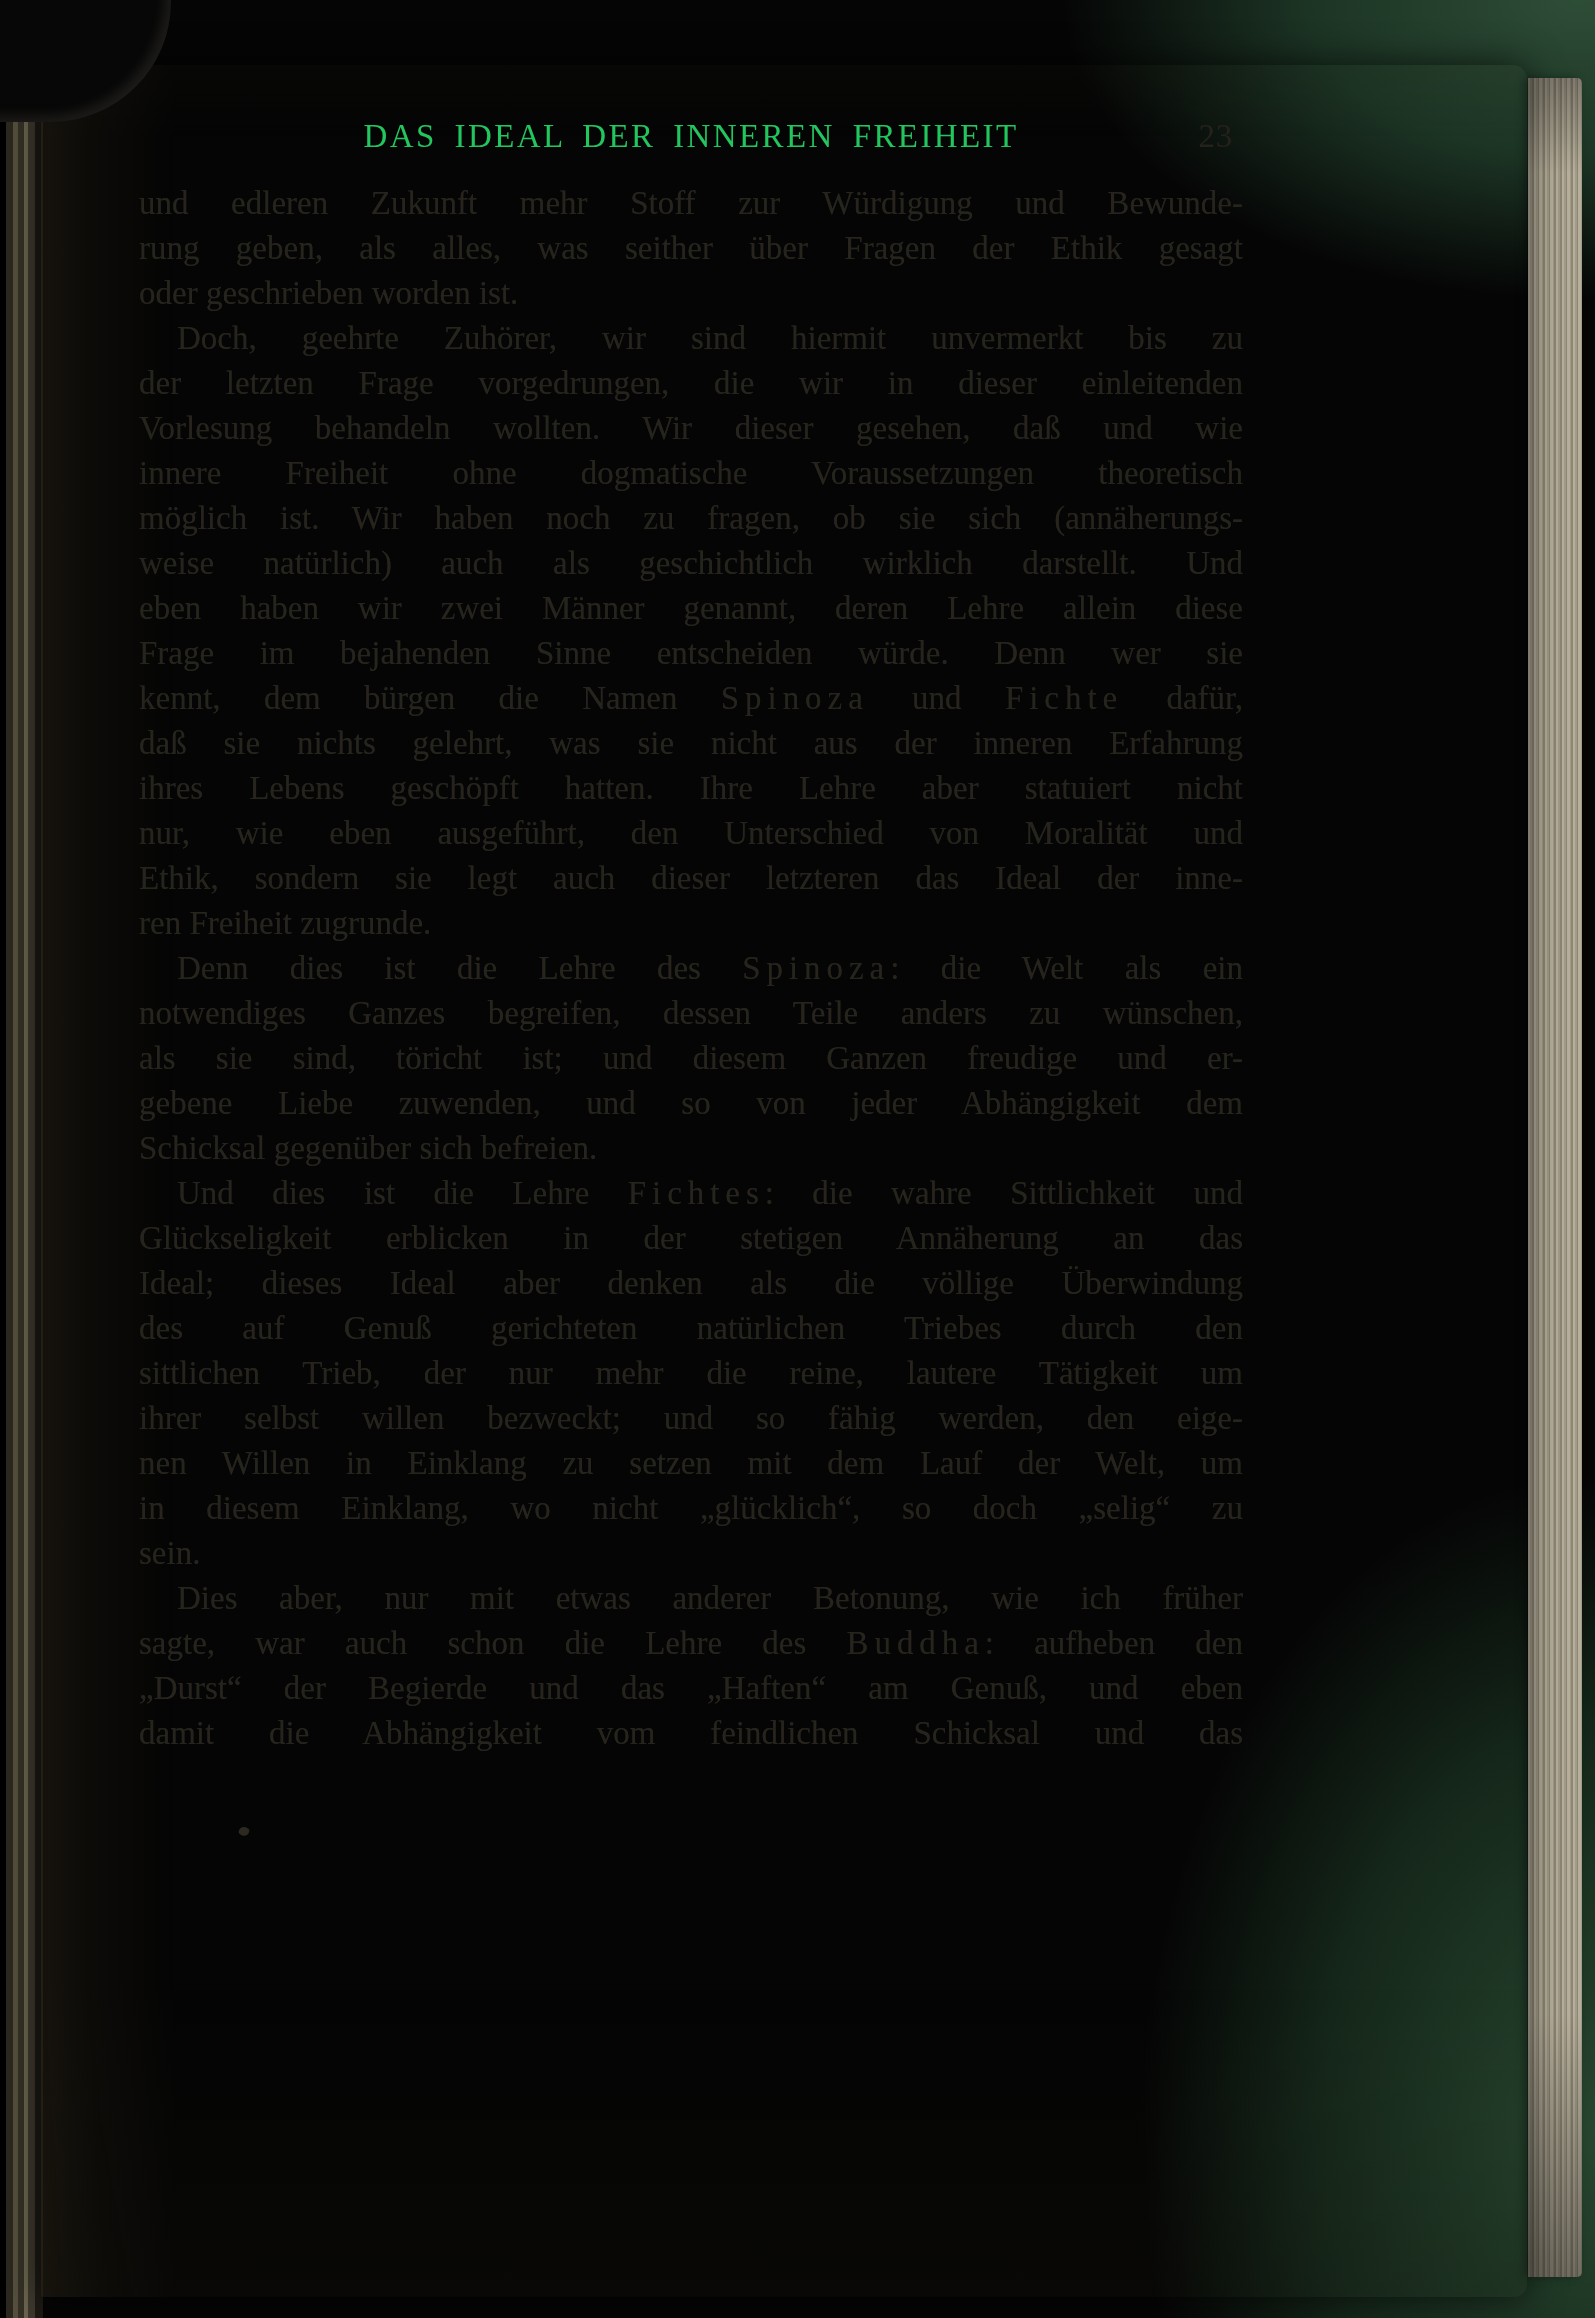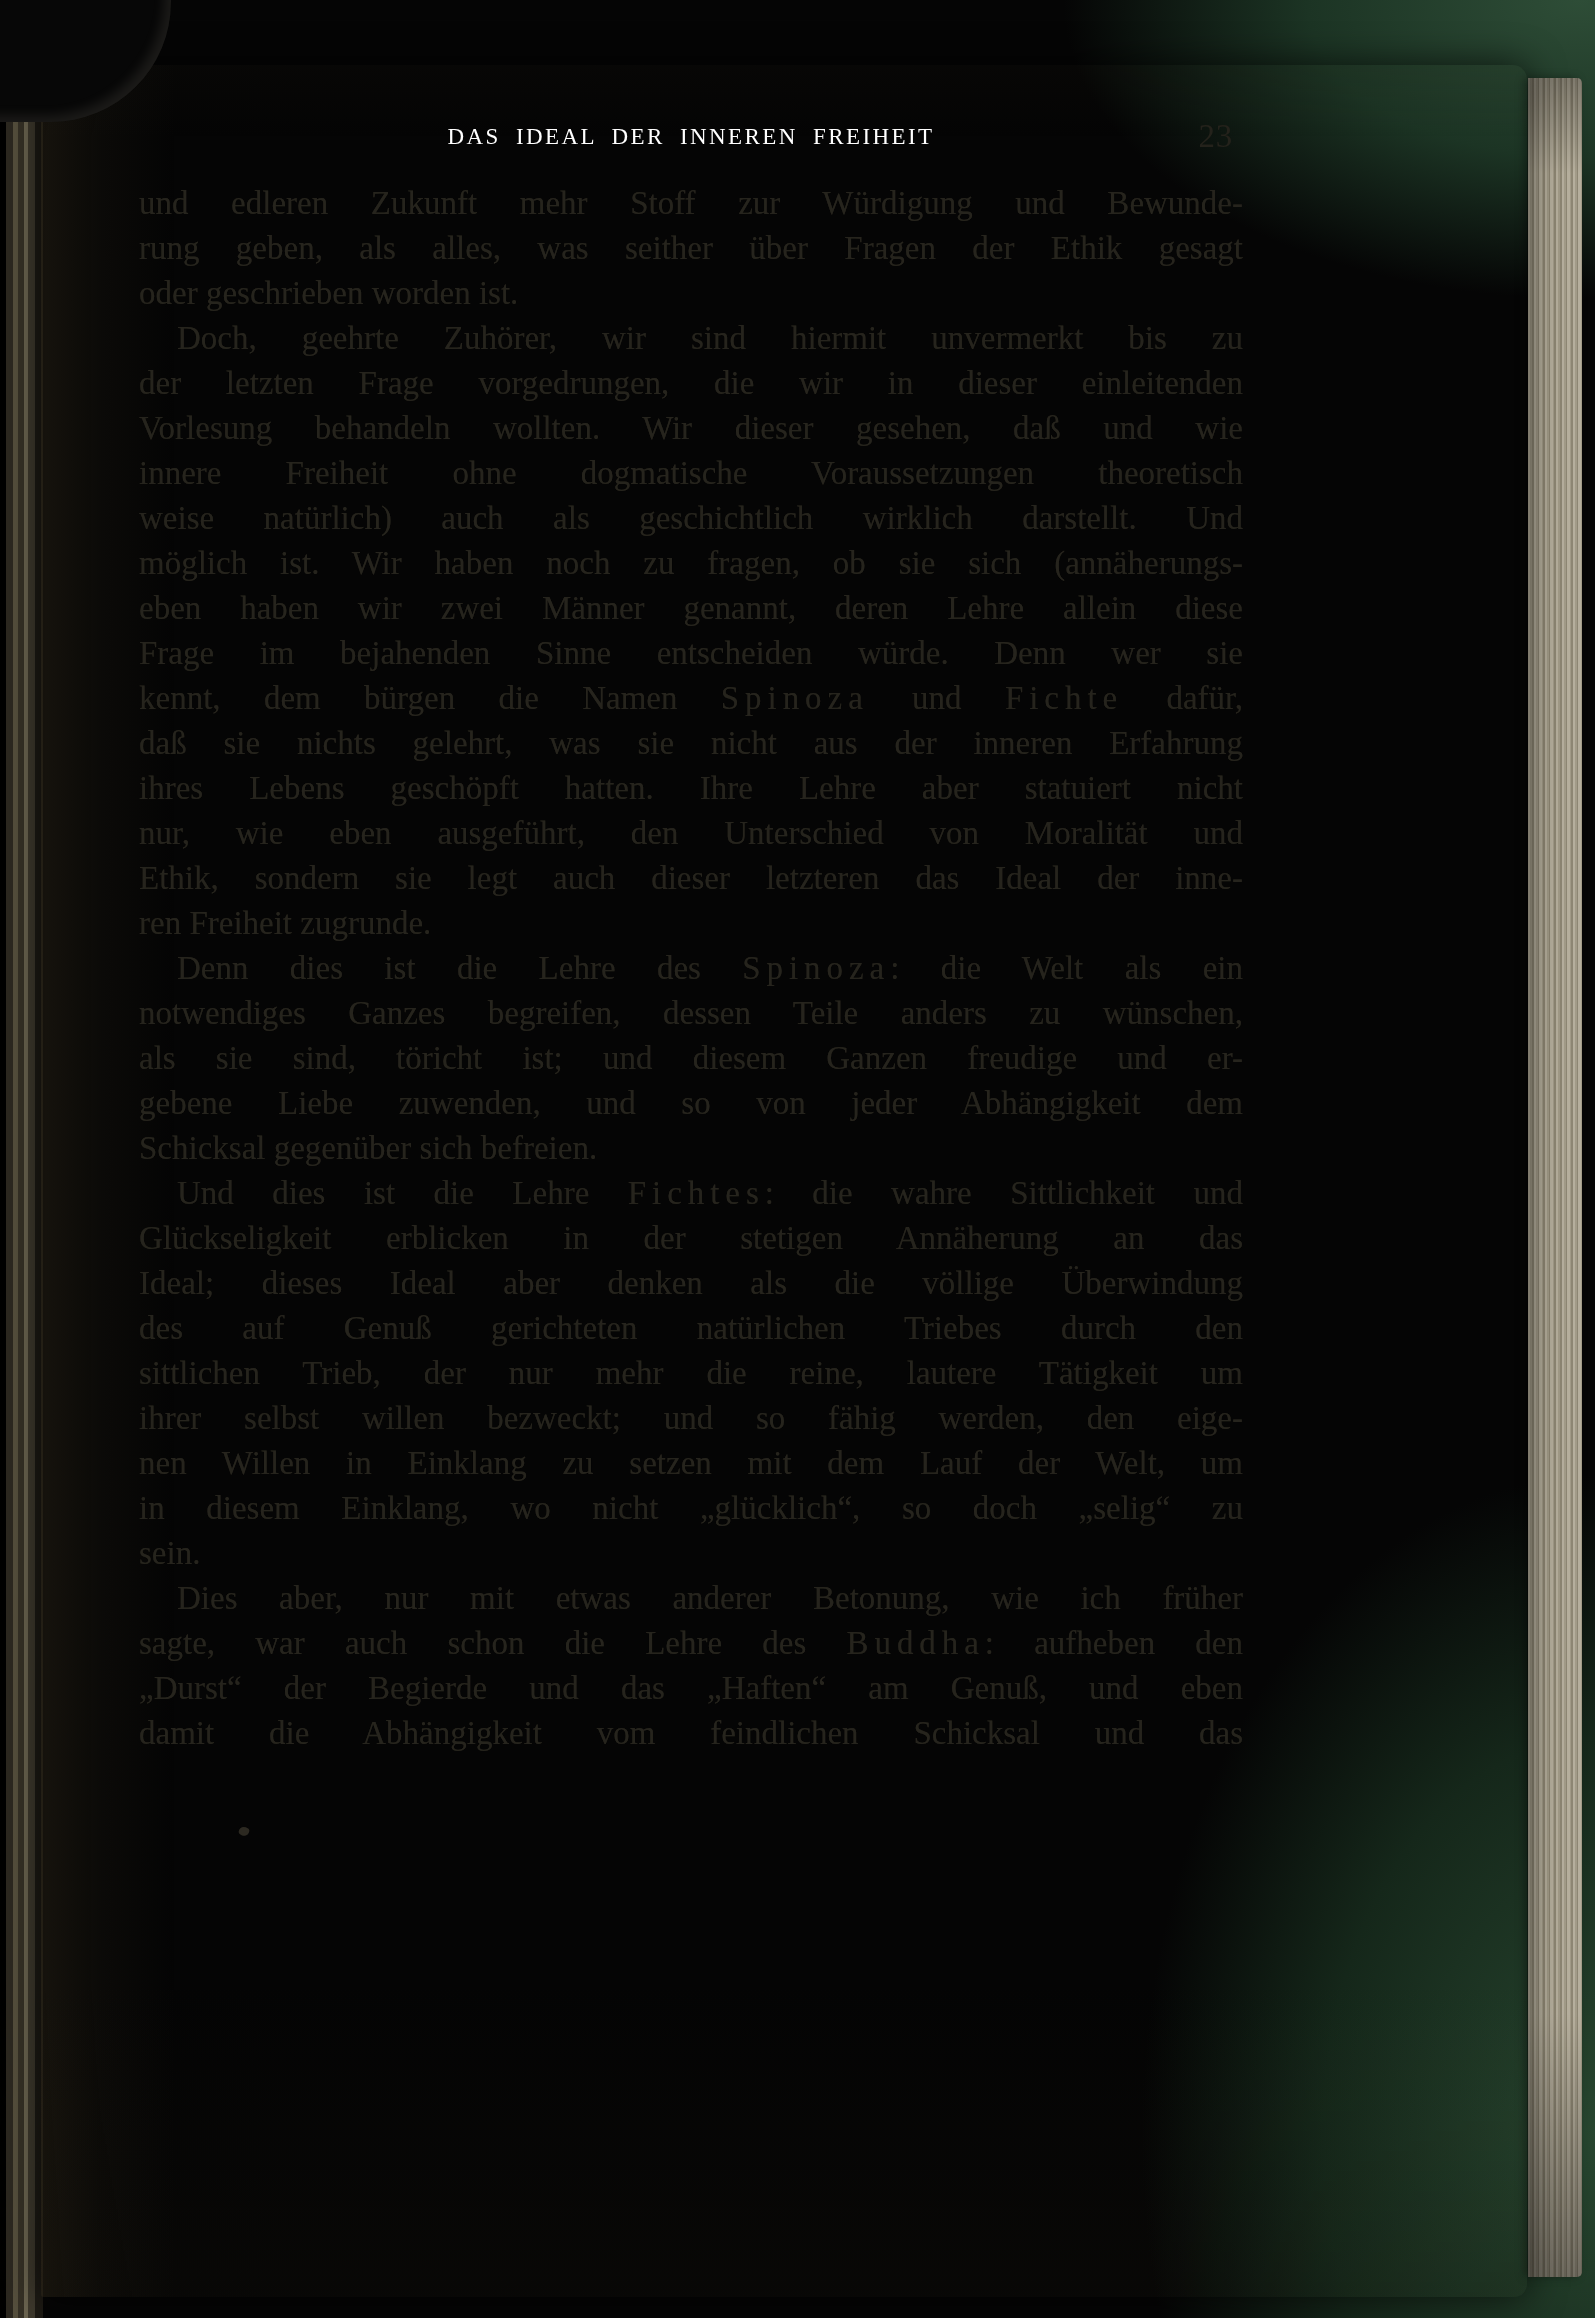--- a/index.html
+++ b/index.html
@@ -62,7 +62,7 @@
     position:absolute;left:98px;top:49px;width:1104px;height:45px;
   }
   .running-title{
-    text-align:center;font-size:23px;line-height:45px;color:#ffffff;
+    text-align:center;font-size:33px;line-height:45px;color:#22c55e;
     letter-spacing:2.4px;word-spacing:7.2px;
   }
   .page-number{

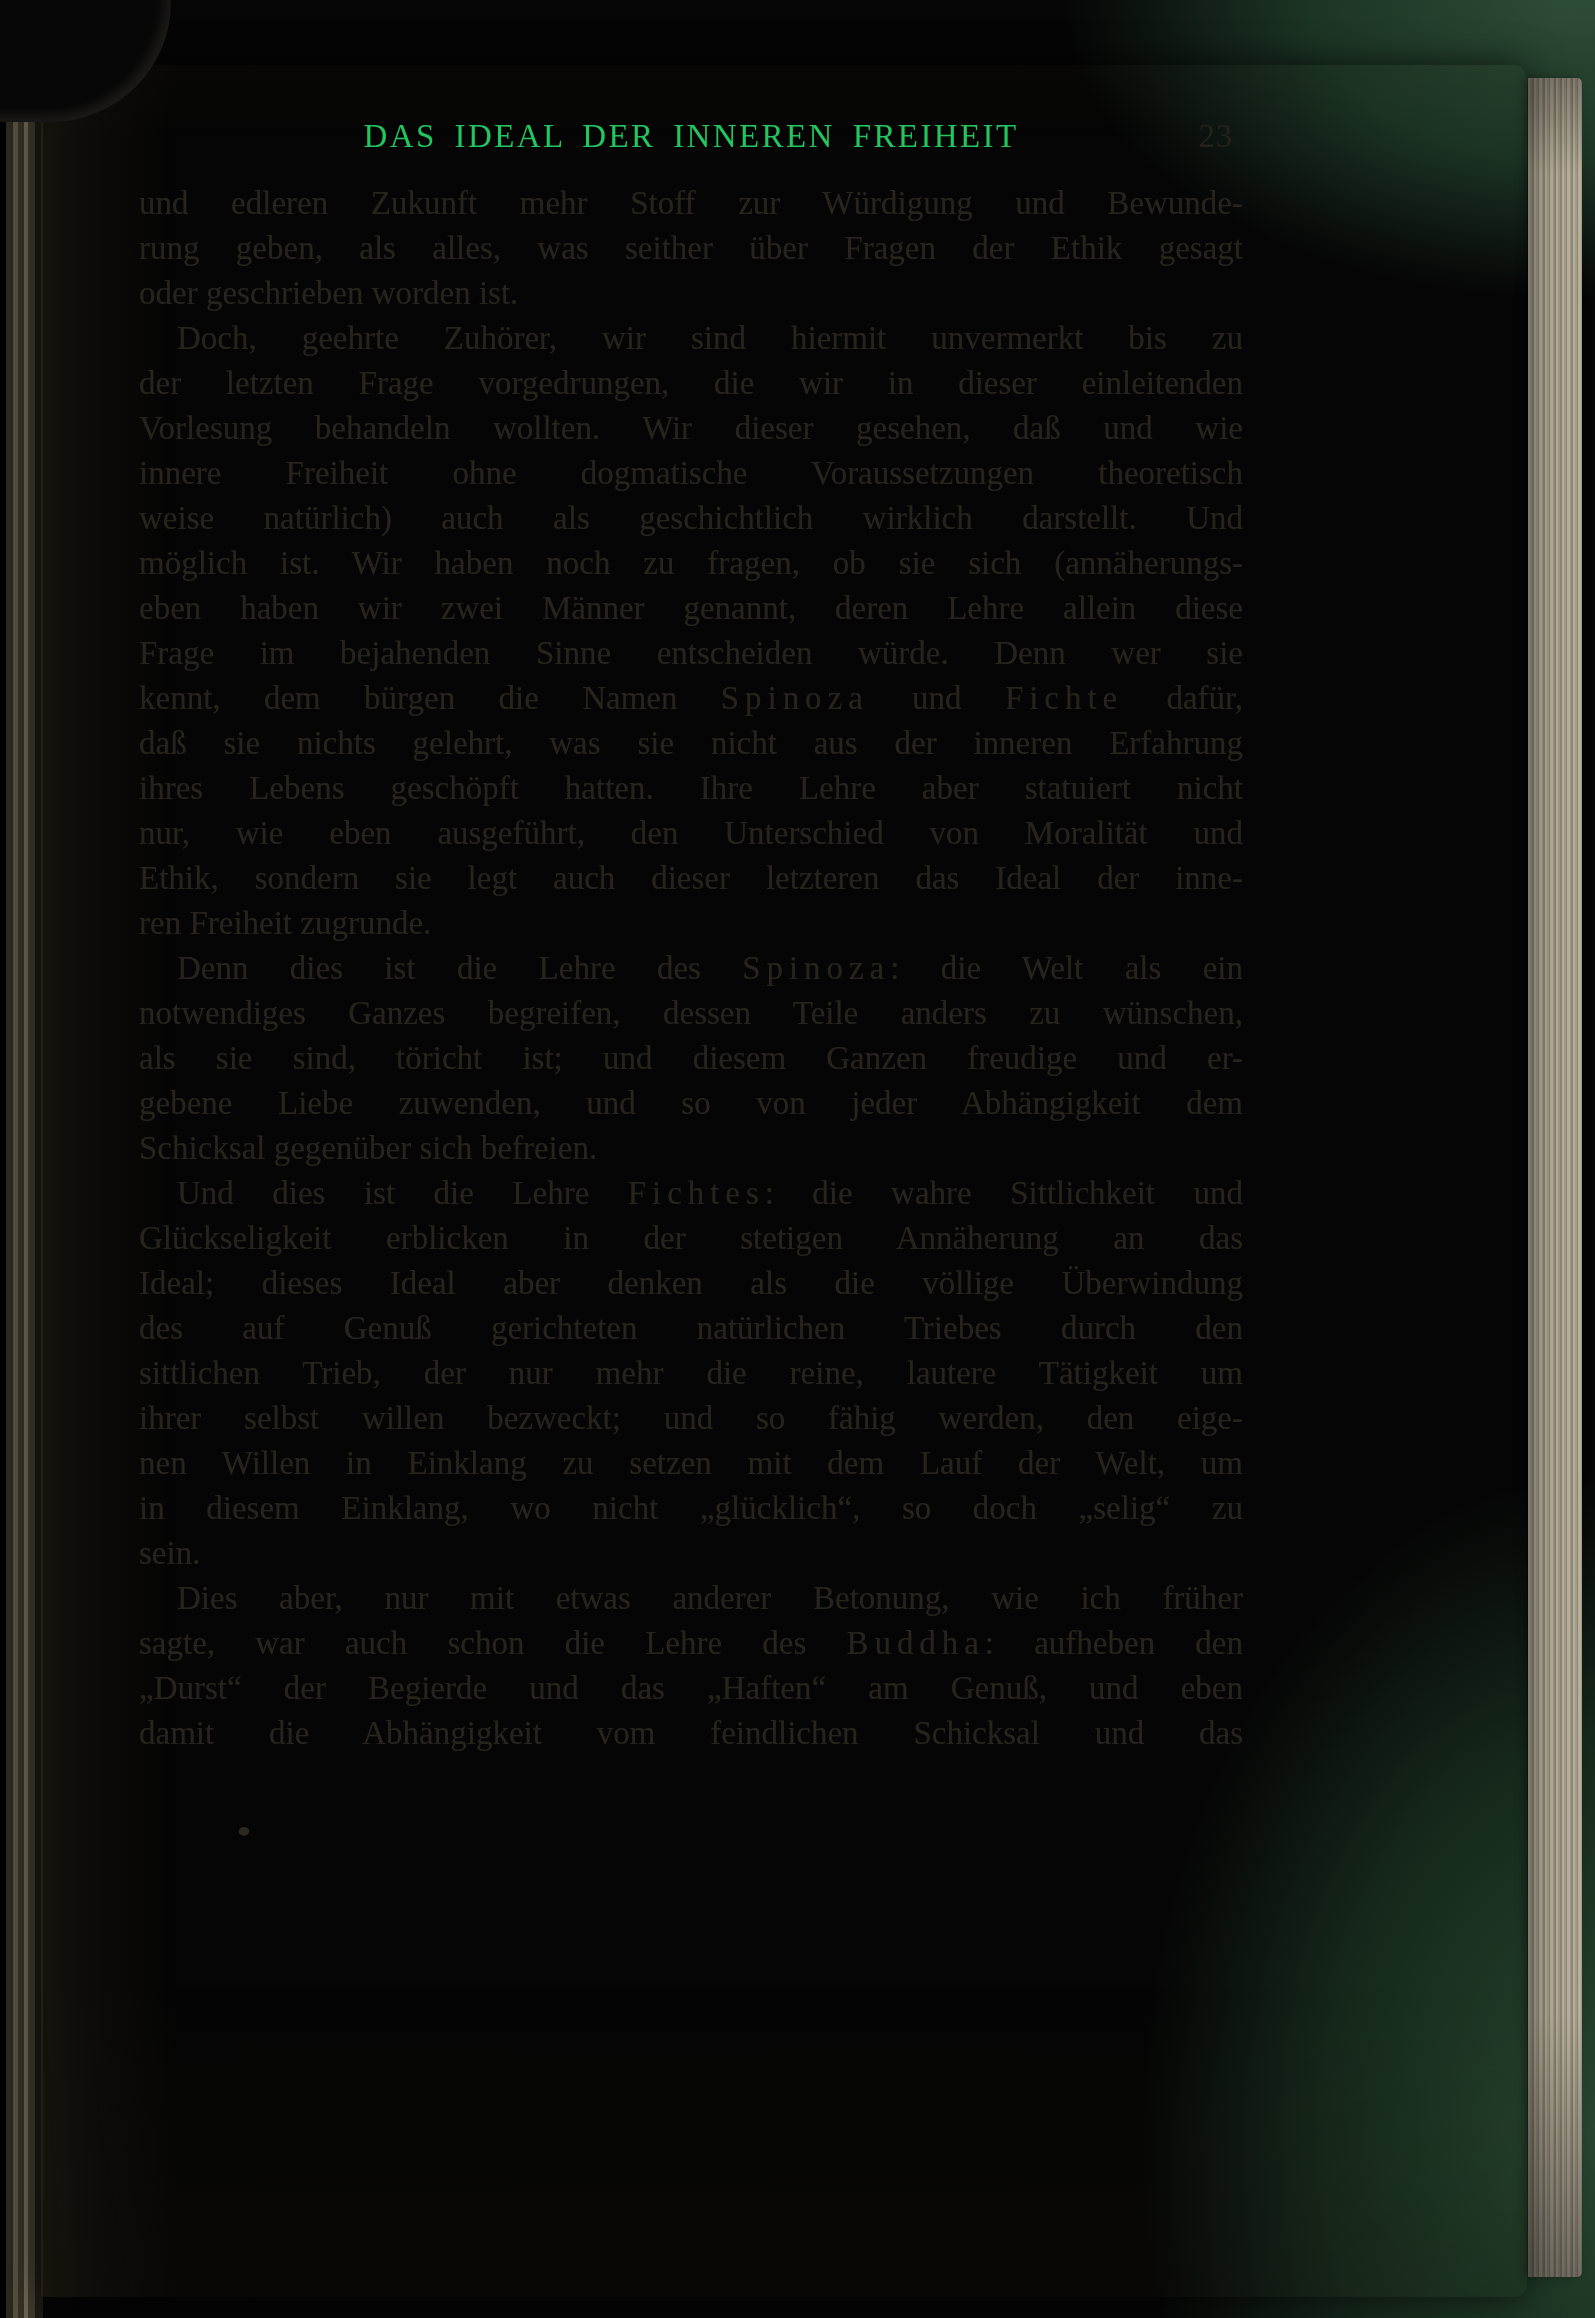--- a/index.html
+++ b/index.html
@@ -116,8 +116,8 @@
         <div class="line"><span>der letzten Frage vorgedrungen, die wir in dieser einleitenden</span></div>
         <div class="line"><span>Vorlesung behandeln wollten. Wir dieser gesehen, daß und wie</span></div>
         <div class="line"><span>innere Freiheit ohne dogmatische Voraussetzungen theoretisch</span></div>
+        <div class="line"><span>möglich ist. Wir haben noch zu fragen, ob sie sich (annäherungs-</span></div>
         <div class="line"><span>weise natürlich) auch als geschichtlich wirklich darstellt. Und</span></div>
-        <div class="line"><span>möglich ist. Wir haben noch zu fragen, ob sie sich (annäherungs-</span></div>
         <div class="line"><span>eben haben wir zwei Männer genannt, deren Lehre allein diese</span></div>
         <div class="line"><span>Frage im bejahenden Sinne entscheiden würde. Denn wer sie</span></div>
         <div class="line"><span>kennt, dem bürgen die Namen </span><span class="sp">Spinoza</span><span> und </span><span class="sp">Fichte</span><span> dafür,</span></div>

